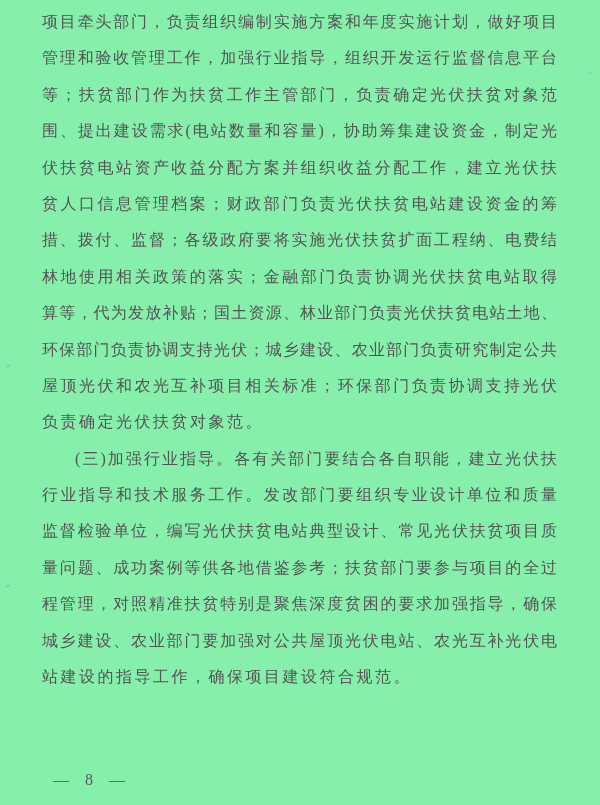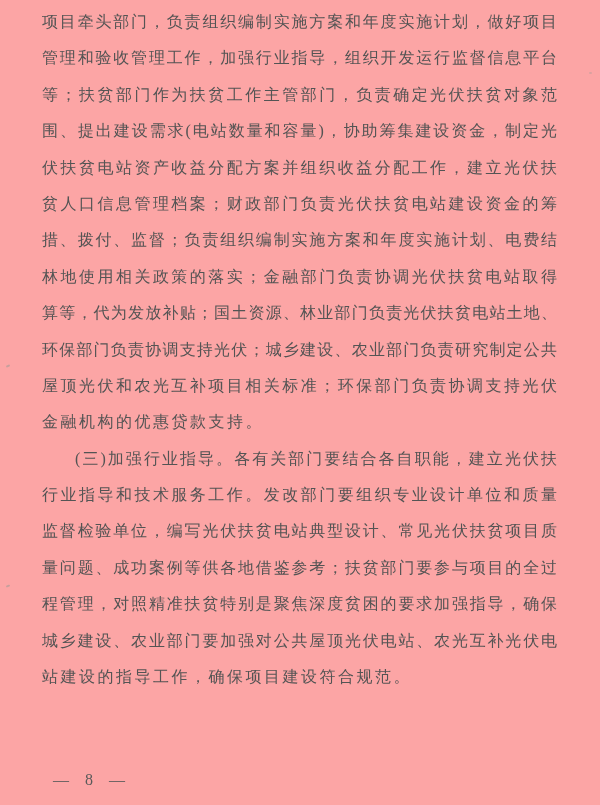--- a/index.html
+++ b/index.html
@@ -11,7 +11,7 @@
     position: relative;
     width: 600px;
     height: 805px;
-    background: #fca5a5;
+    background: #86efac;
     overflow: hidden;
     font-family: "Liberation Serif", serif;
     color: #545454;

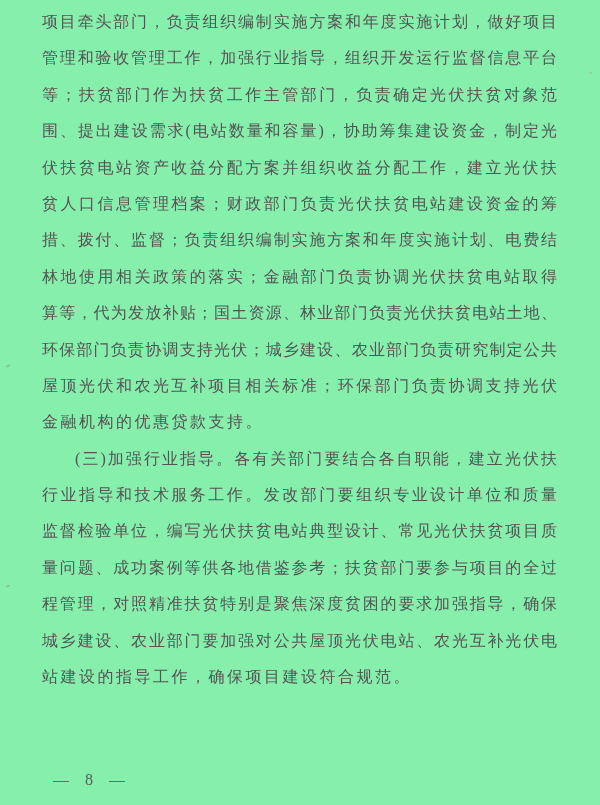--- a/index.html
+++ b/index.html
@@ -72,7 +72,7 @@
     <div class="line">围、提出建设需求(电站数量和容量)，协助筹集建设资金，制定光</div>
     <div class="line">伏扶贫电站资产收益分配方案并组织收益分配工作，建立光伏扶</div>
     <div class="line">贫人口信息管理档案；财政部门负责光伏扶贫电站建设资金的筹</div>
-    <div class="line">措、拨付、监督；负责组织编制实施方案和年度实施计划、电费结</div>
+    <div class="line">措、拨付、监督；各级政府要将实施光伏扶贫扩面工程纳、电费结</div>
     <div class="line">林地使用相关政策的落实；金融部门负责协调光伏扶贫电站取得</div>
     <div class="line">算等，代为发放补贴；国土资源、林业部门负责光伏扶贫电站土地、</div>
     <div class="line">环保部门负责协调支持光伏；城乡建设、农业部门负责研究制定公共</div>

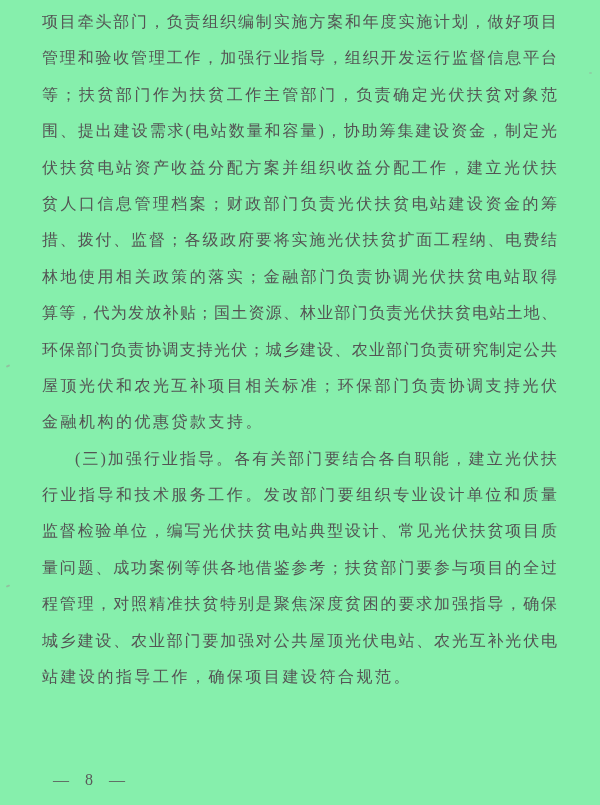--- a/index.html
+++ b/index.html
@@ -77,7 +77,7 @@
     <div class="line">算等，代为发放补贴；国土资源、林业部门负责光伏扶贫电站土地、</div>
     <div class="line">环保部门负责协调支持光伏；城乡建设、农业部门负责研究制定公共</div>
     <div class="line">屋顶光伏和农光互补项目相关标准；环保部门负责协调支持光伏</div>
-    <div class="line end">金融机构的优惠贷款支持。</div>
+    <div class="line end">负责确定光伏扶贫对象范。</div>
     <div class="line indent">(三)加强行业指导。各有关部门要结合各自职能，建立光伏扶</div>
     <div class="line">行业指导和技术服务工作。发改部门要组织专业设计单位和质量</div>
     <div class="line">监督检验单位，编写光伏扶贫电站典型设计、常见光伏扶贫项目质</div>

